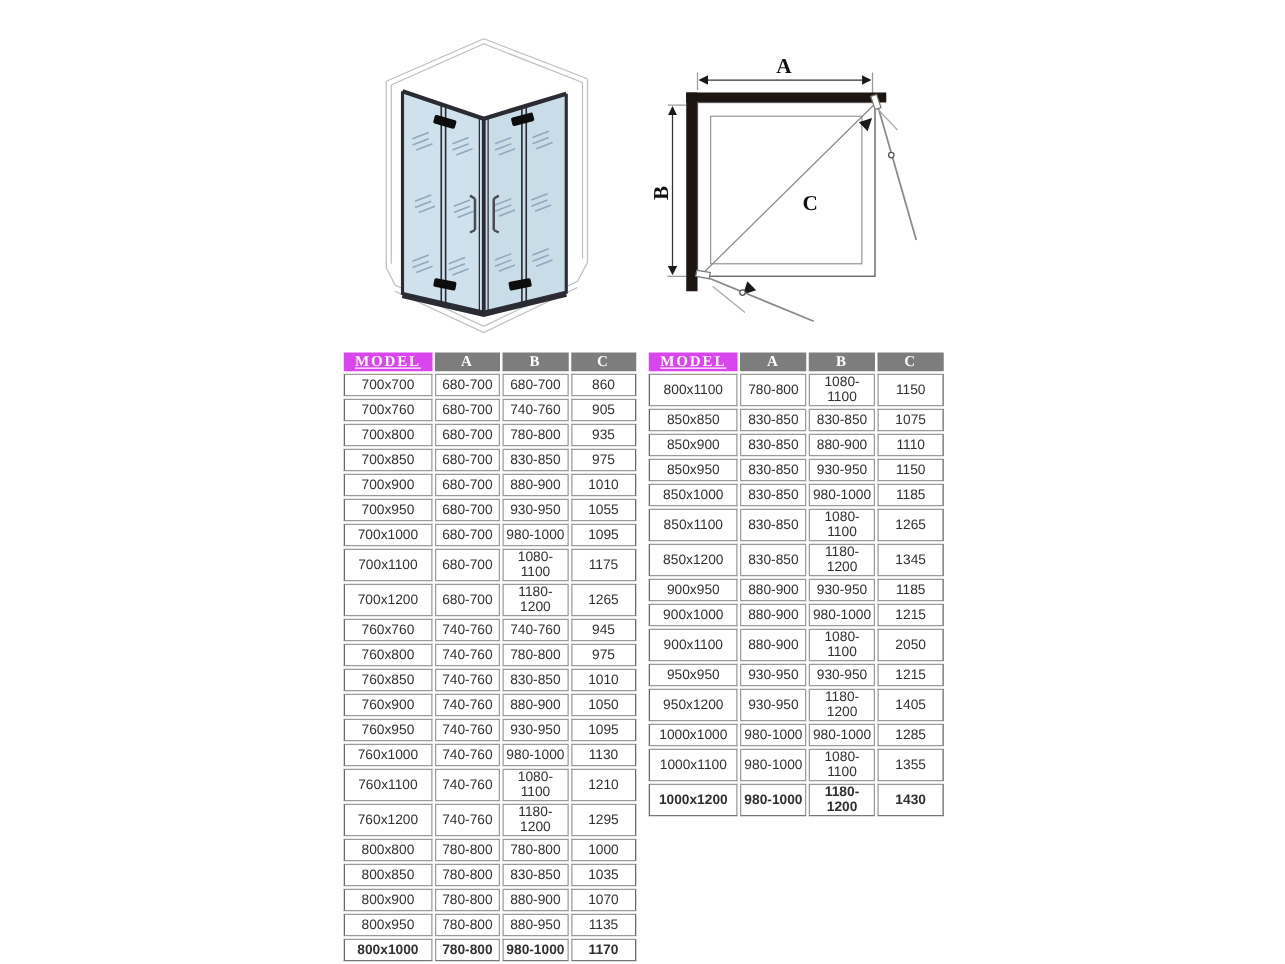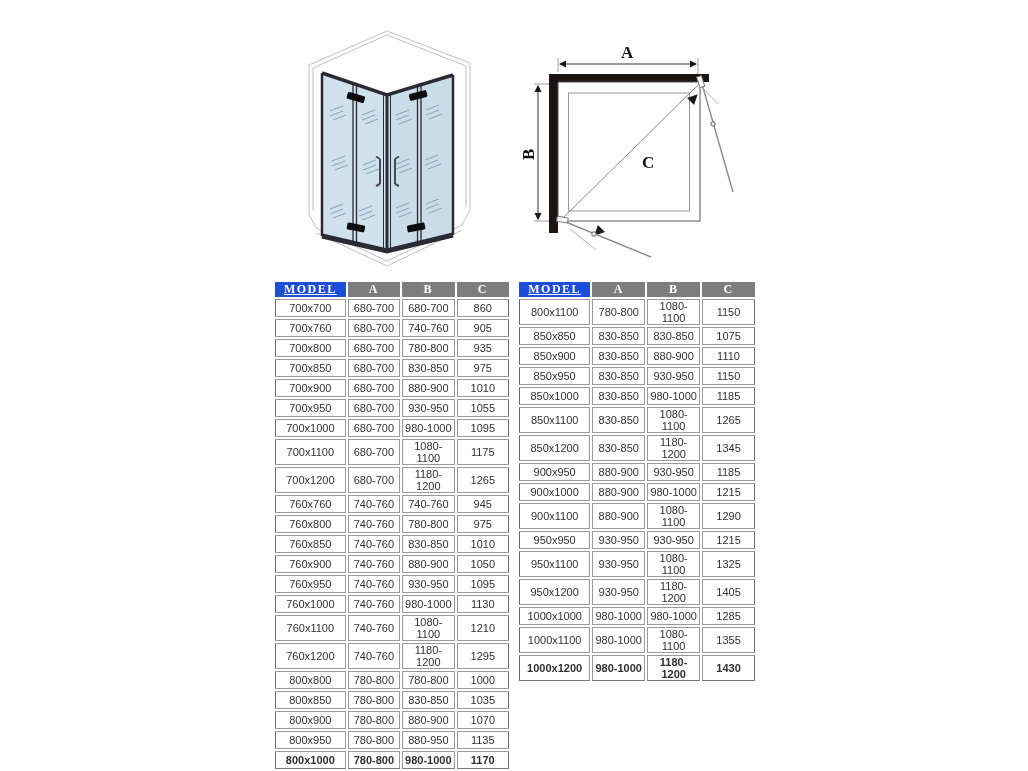--- a/index.html
+++ b/index.html
@@ -13,7 +13,7 @@
   table.spec{border-collapse:separate;border-spacing:2px;width:100%;table-layout:fixed;}
   table.spec th{height:15px;padding:0;font:bold 12px "Liberation Serif",serif;
       color:#fff;letter-spacing:1.5px;text-align:center;vertical-align:middle;}
-  table.spec th.model{width:31%;background:#1d4ed8;text-decoration:underline;}
+  table.spec th.model{width:31%;background:#d946ef;text-decoration:underline;}
   table.spec th.dim{width:23%;background:#7d7d7d;}
   table.spec td{height:16px;padding:0;background:#fff;border:1px solid #9a9a9a;
       font:11px "Liberation Sans",sans-serif;color:#303030;text-align:center;vertical-align:middle;}

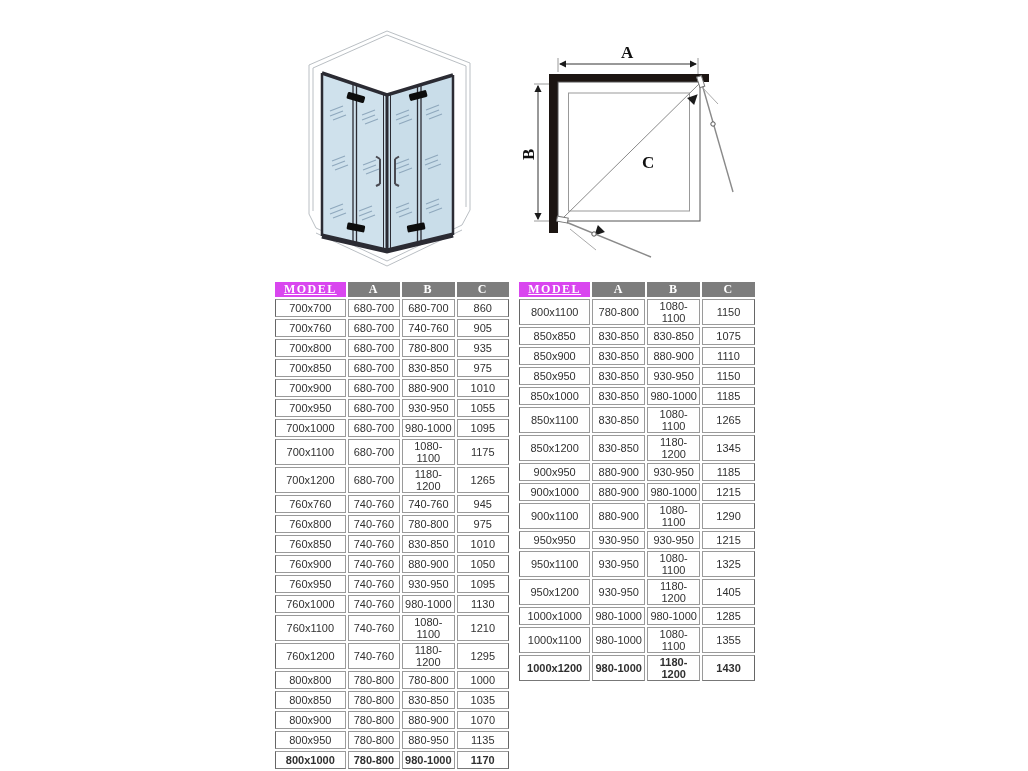--- a/index.html
+++ b/index.html
@@ -360,7 +360,7 @@
             <td>900x1100</td>
             <td>880-900</td>
             <td>1080-1100</td>
-            <td>1290</td>
+            <td>2050</td>
           </tr>
           <tr>
             <td>950x950</td>

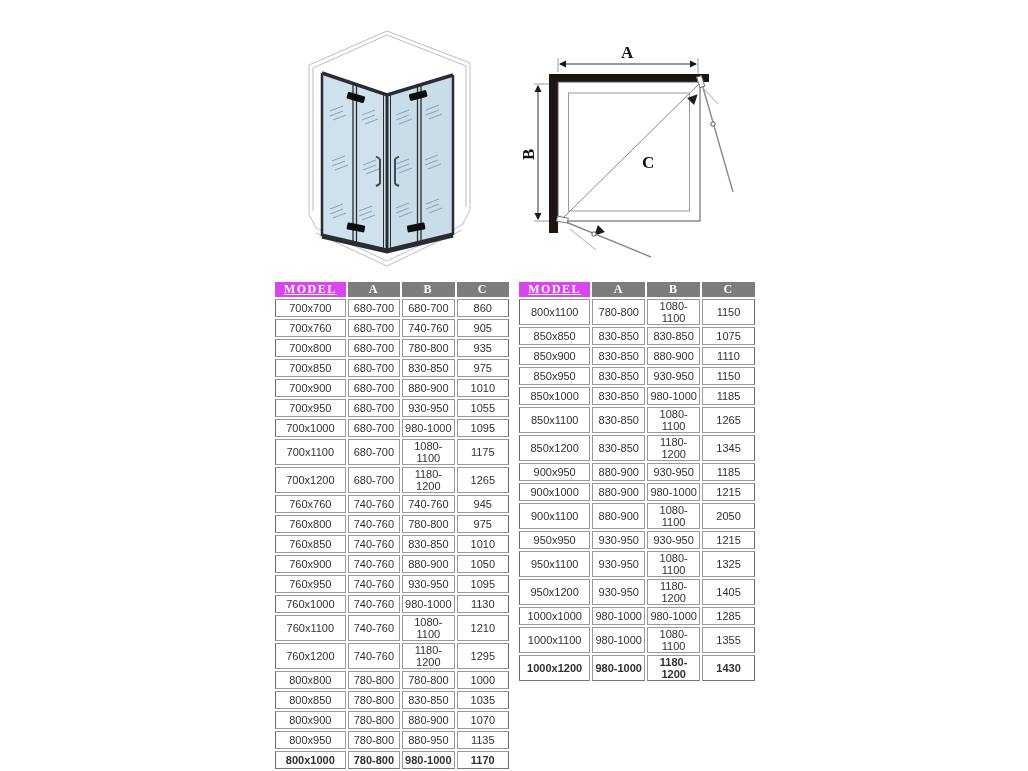--- a/index.html
+++ b/index.html
@@ -369,12 +369,6 @@
             <td>1215</td>
           </tr>
           <tr>
-            <td>950x1100</td>
-            <td>930-950</td>
-            <td>1080-1100</td>
-            <td>1325</td>
-          </tr>
-          <tr>
             <td>950x1200</td>
             <td>930-950</td>
             <td>1180-1200</td>

